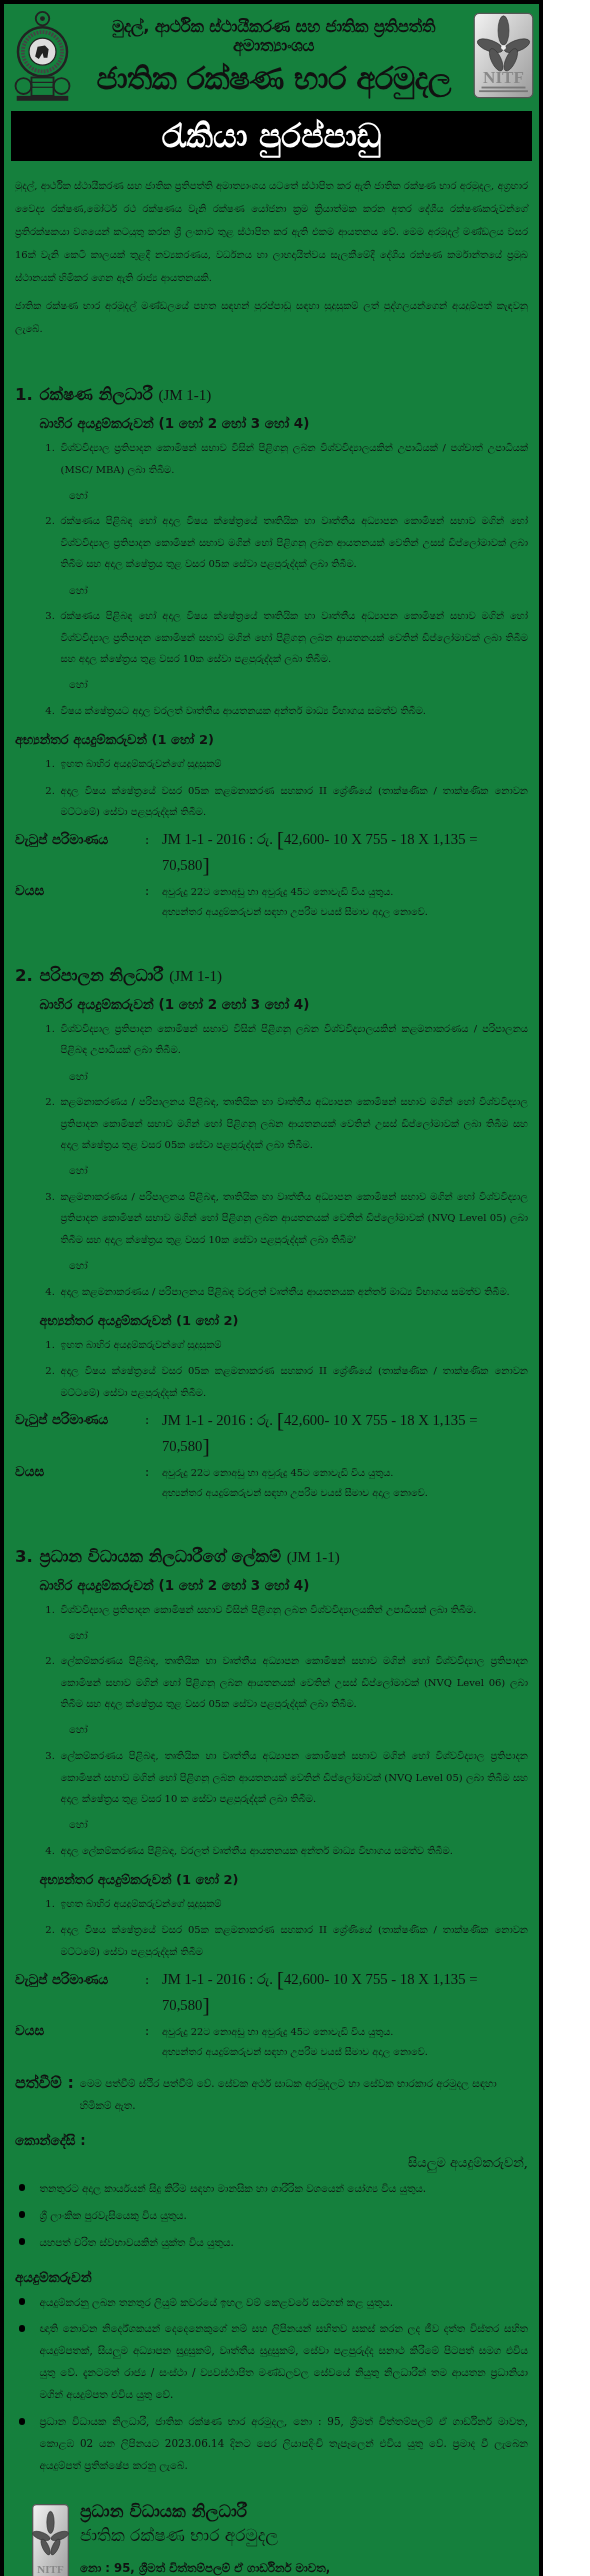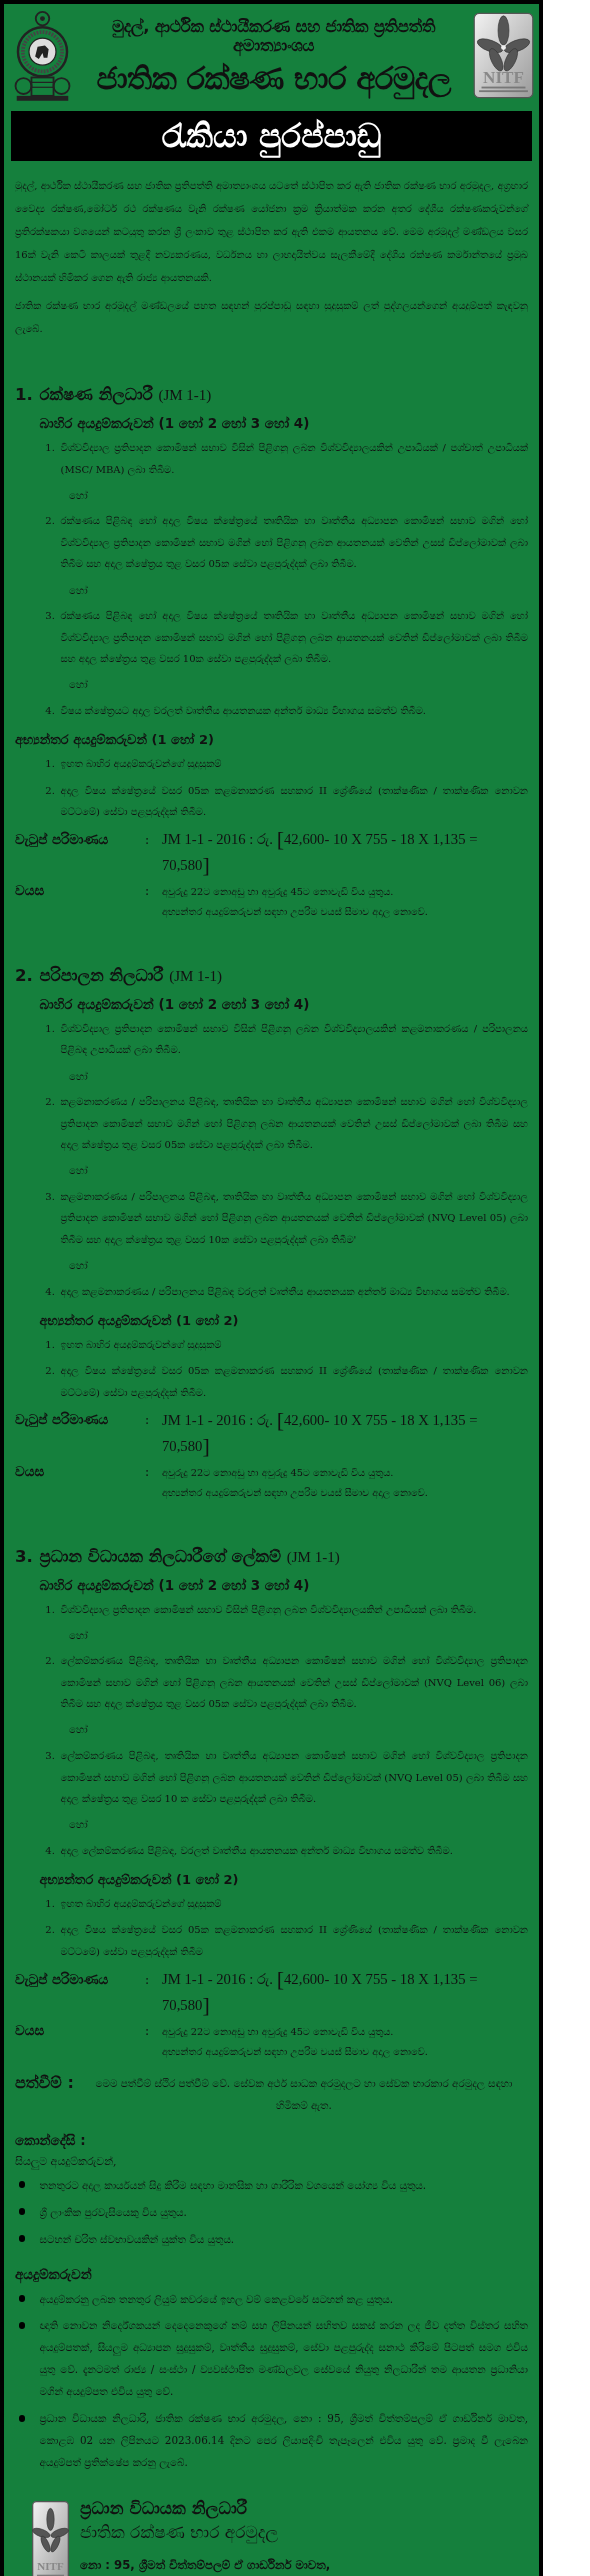--- a/index.html
+++ b/index.html
@@ -38,7 +38,7 @@
   .age-note { font-size: 9.8px; margin: 7.4px 0 0 147px; }
   .perm { display: flex; margin-top: 13.5px; font-size: 10.4px; line-height: 22px; }
   .perm-label { font-family: "DejaVu Sans", sans-serif; font-weight: bold; font-size: 16px; white-space: nowrap; margin-right: 6px; }
-  .perm-text { text-indent: 0; text-align: center; }
+  .perm-text { text-indent: 0; }
   .sec-h { font-family: "DejaVu Sans", sans-serif; font-weight: bold; font-size: 13.5px; margin: 16px 0 4.9px 0; }
   .plain { font-size: 11px; margin: 6.1px 0; }
   ul.bul { list-style: none; margin: 0; padding: 0; }

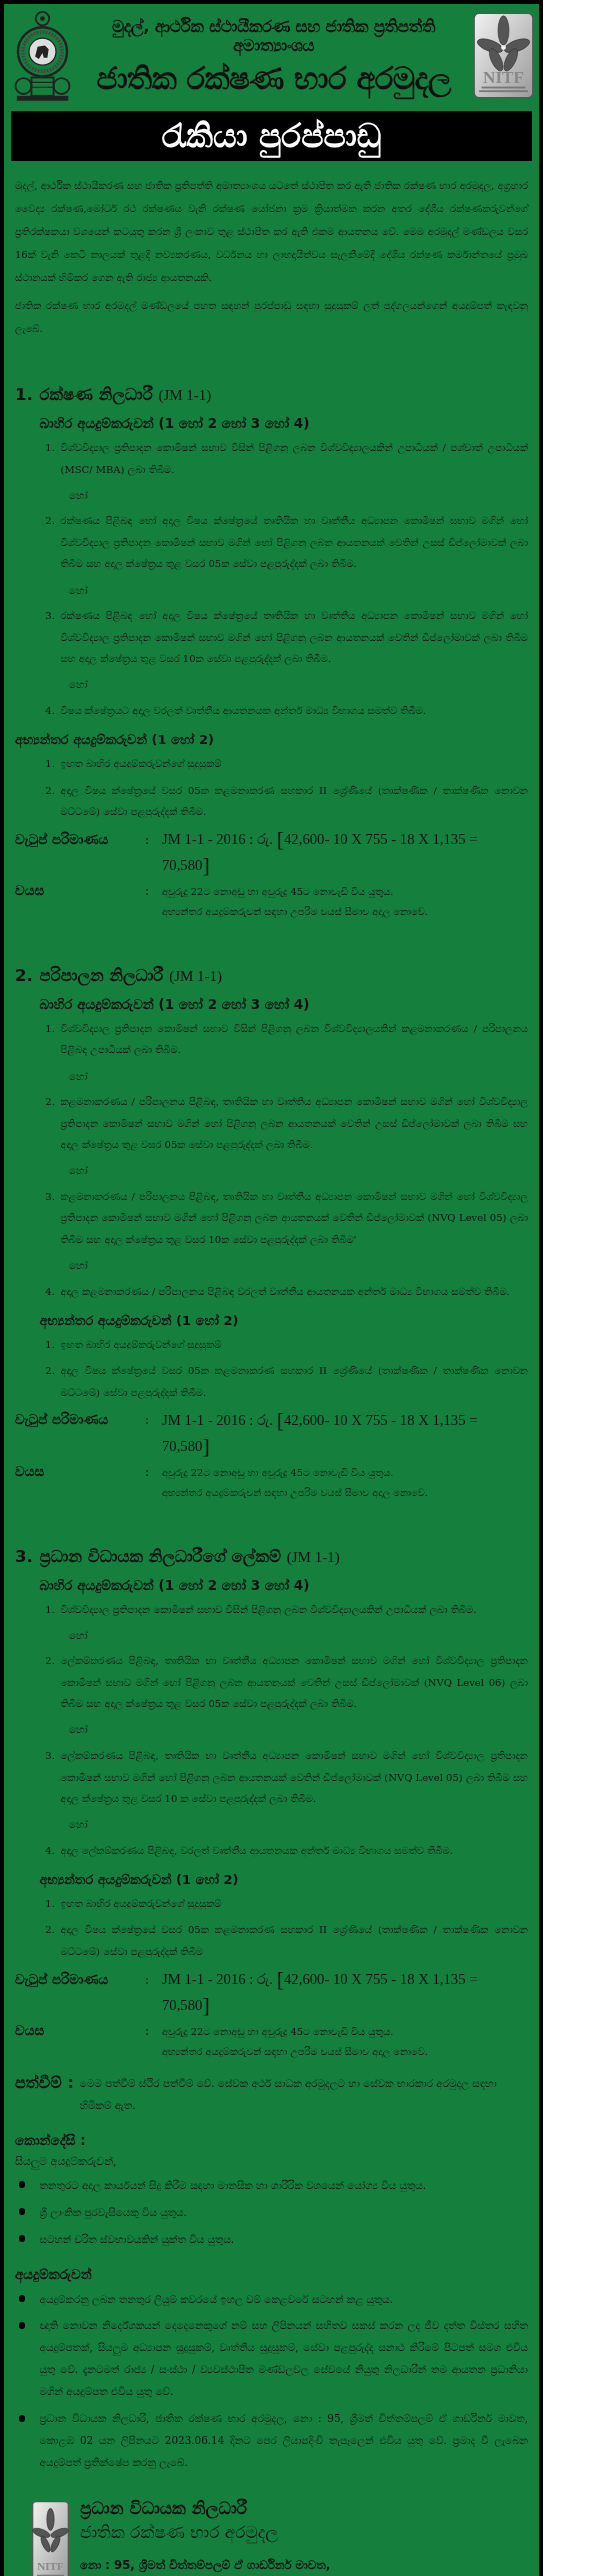--- a/index.html
+++ b/index.html
@@ -40,7 +40,7 @@
   .perm-label { font-family: "DejaVu Sans", sans-serif; font-weight: bold; font-size: 16px; white-space: nowrap; margin-right: 6px; }
   .perm-text { text-indent: 0; }
   .sec-h { font-family: "DejaVu Sans", sans-serif; font-weight: bold; font-size: 13.5px; margin: 16px 0 4.9px 0; }
-  .plain { font-size: 11px; margin: 6.1px 0; }
+  .plain { font-size: 13px; margin: 6.1px 0; text-align: right; }
   ul.bul { list-style: none; margin: 0; padding: 0; }
   ul.bul li { position: relative; padding-left: 24.6px; font-size: 10.4px; line-height: 22px; margin: 4.9px 0; text-align: justify; }
   ul.bul li .dot { position: absolute; left: 3.7px; top: 7.4px; width: 6.8px; height: 6.8px; border-radius: 50%; background: #000; }

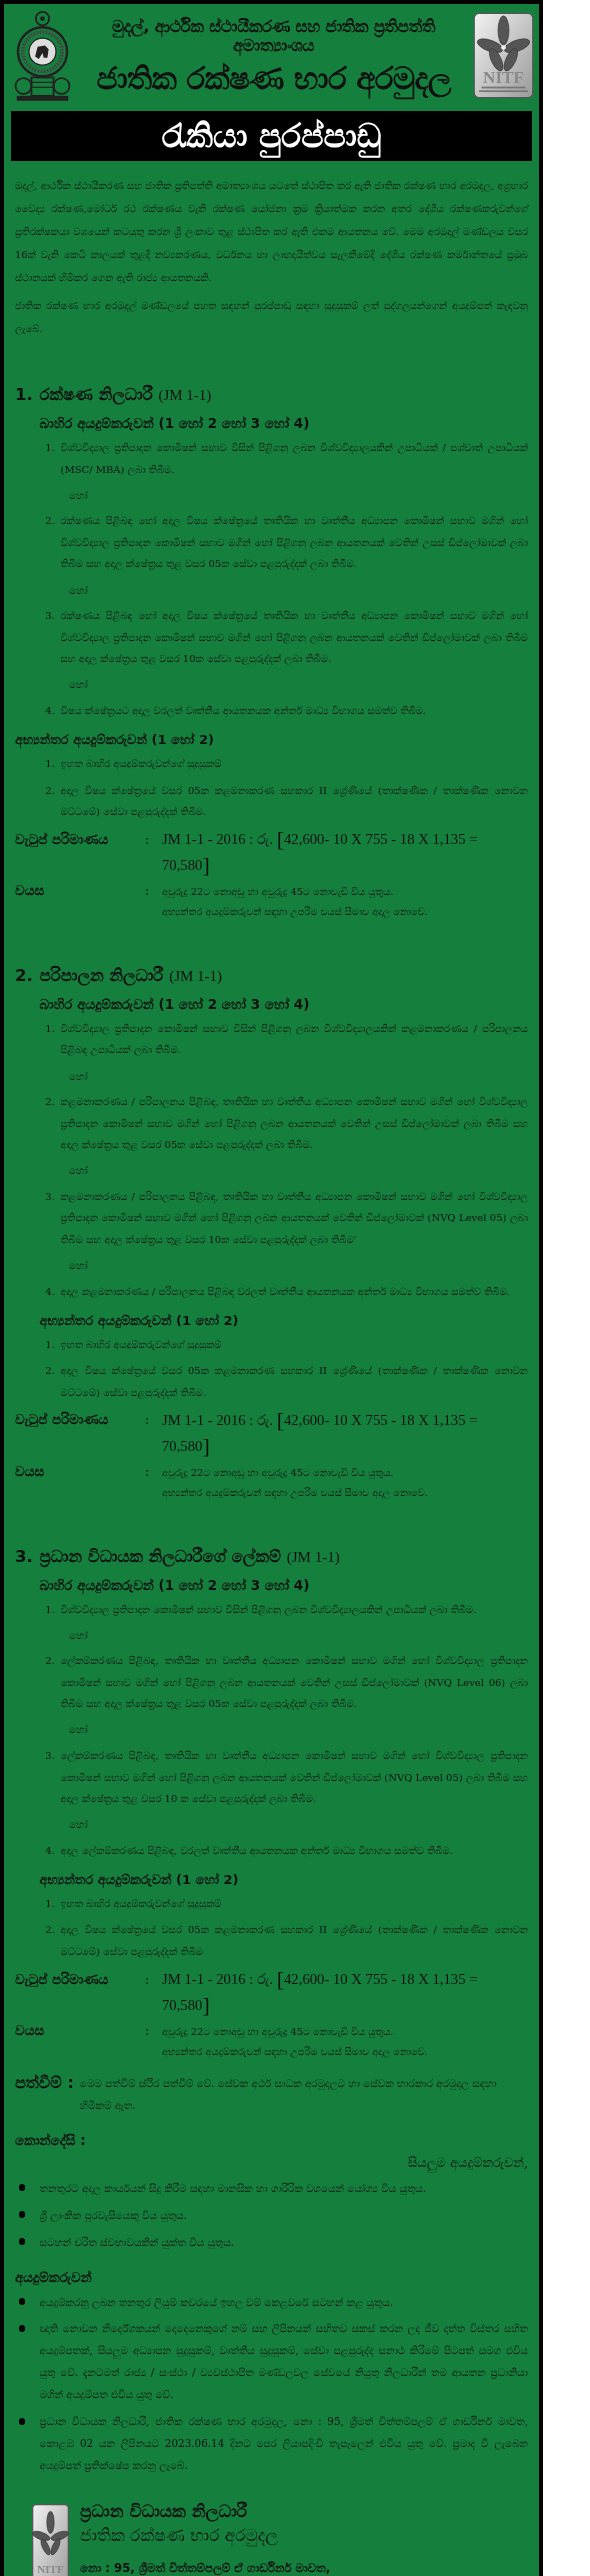--- a/index.html
+++ b/index.html
@@ -236,7 +236,7 @@
     <ul class="bul">
       <li><span class="dot"></span><span>තනතුරට අදාල කාර්යයන් සිදු කිරීම සඳහා මානසික හා ශාරීරික වශයෙන් යෝග්‍ය විය යුතුය.</span></li>
       <li><span class="dot"></span><span>ශ්‍රී ලාංකික පුරවැසියෙකු විය යුතුය.</span></li>
-      <li><span class="dot"></span><span>සටහන් චරිත ස්වභාවයකින් යුක්ත විය යුතුය.</span></li>
+      <li><span class="dot"></span><span>යහපත් චරිත ස්වභාවයකින් යුක්ත විය යුතුය.</span></li>
     </ul>
 
     <div class="sec-h">අයදුම්කරුවන්</div>

